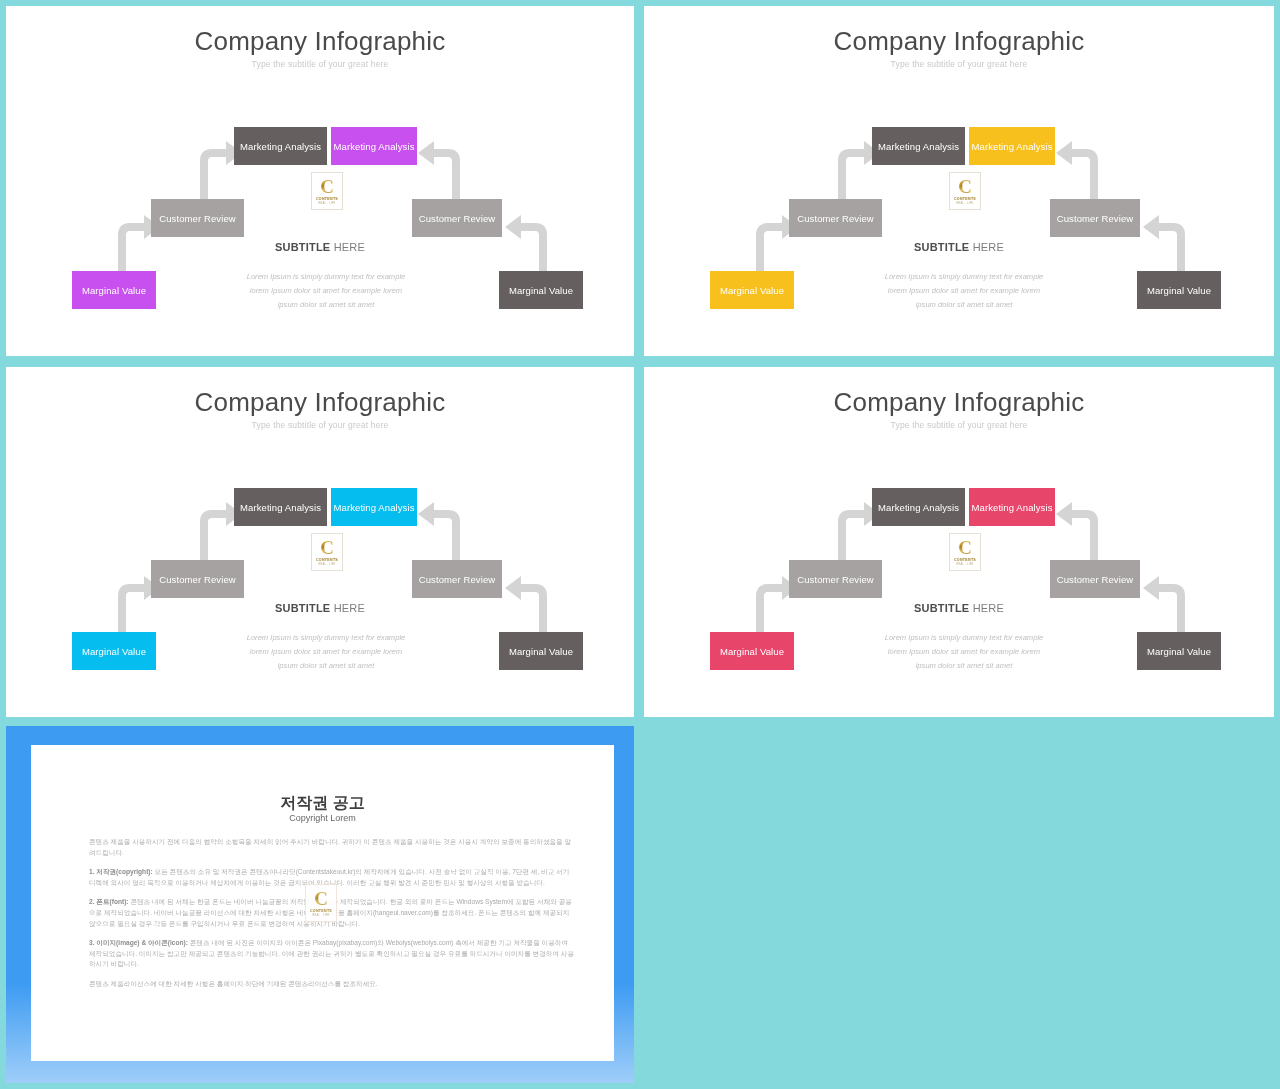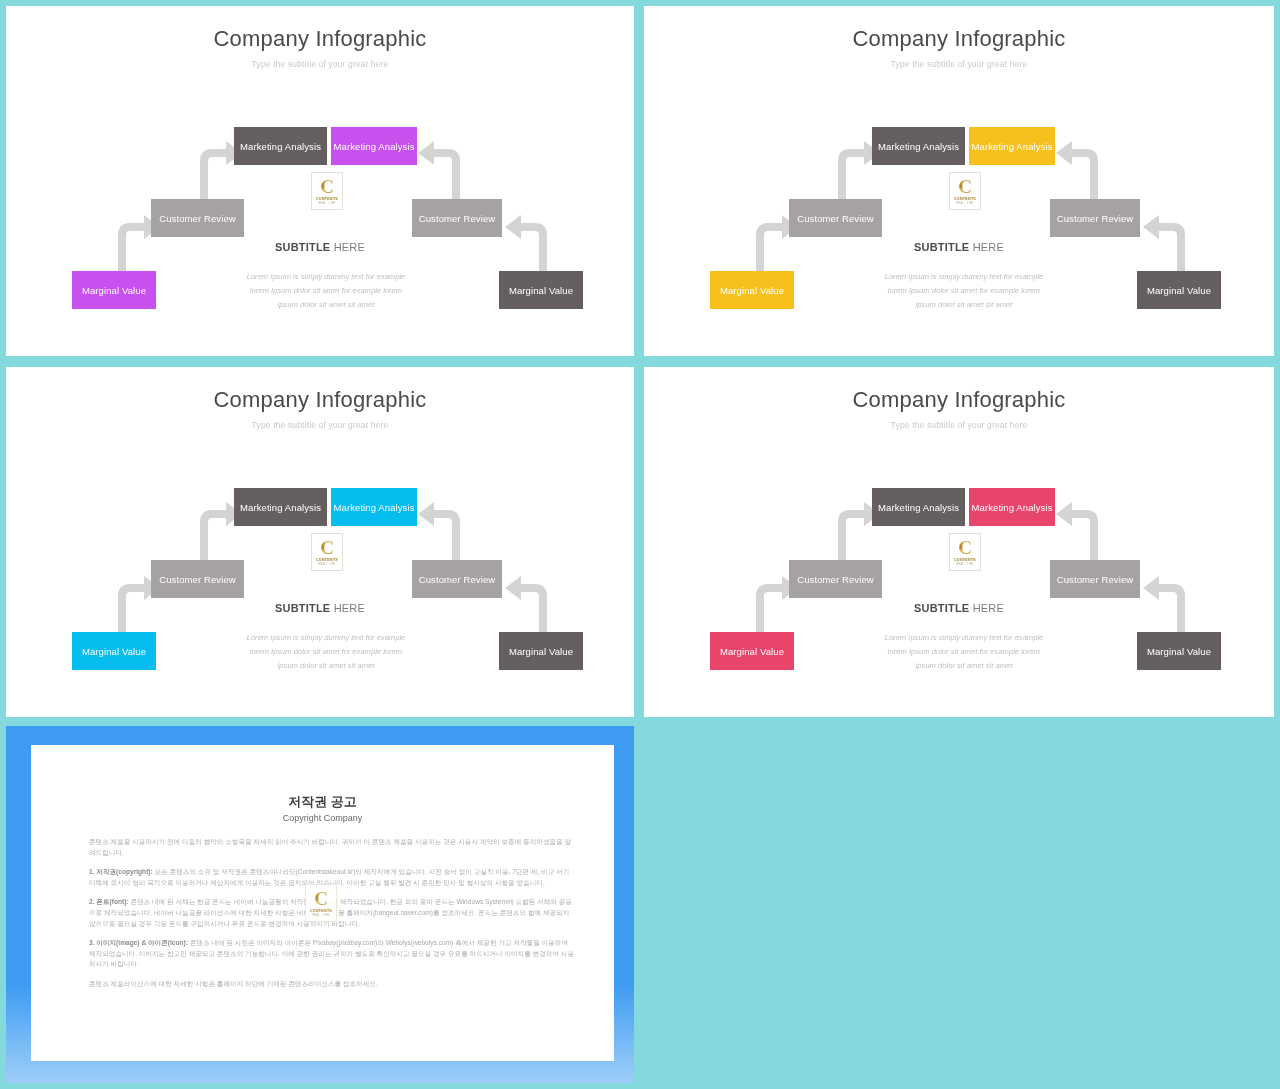--- a/index.html
+++ b/index.html
@@ -27,7 +27,7 @@
   .slide-title{
     position:absolute;left:0;right:0;top:22px;
     text-align:center;
-    font-size:22px;
+    font-size:26px;
     font-weight:400;
     color:#4a4a4a;
     letter-spacing:.2px;

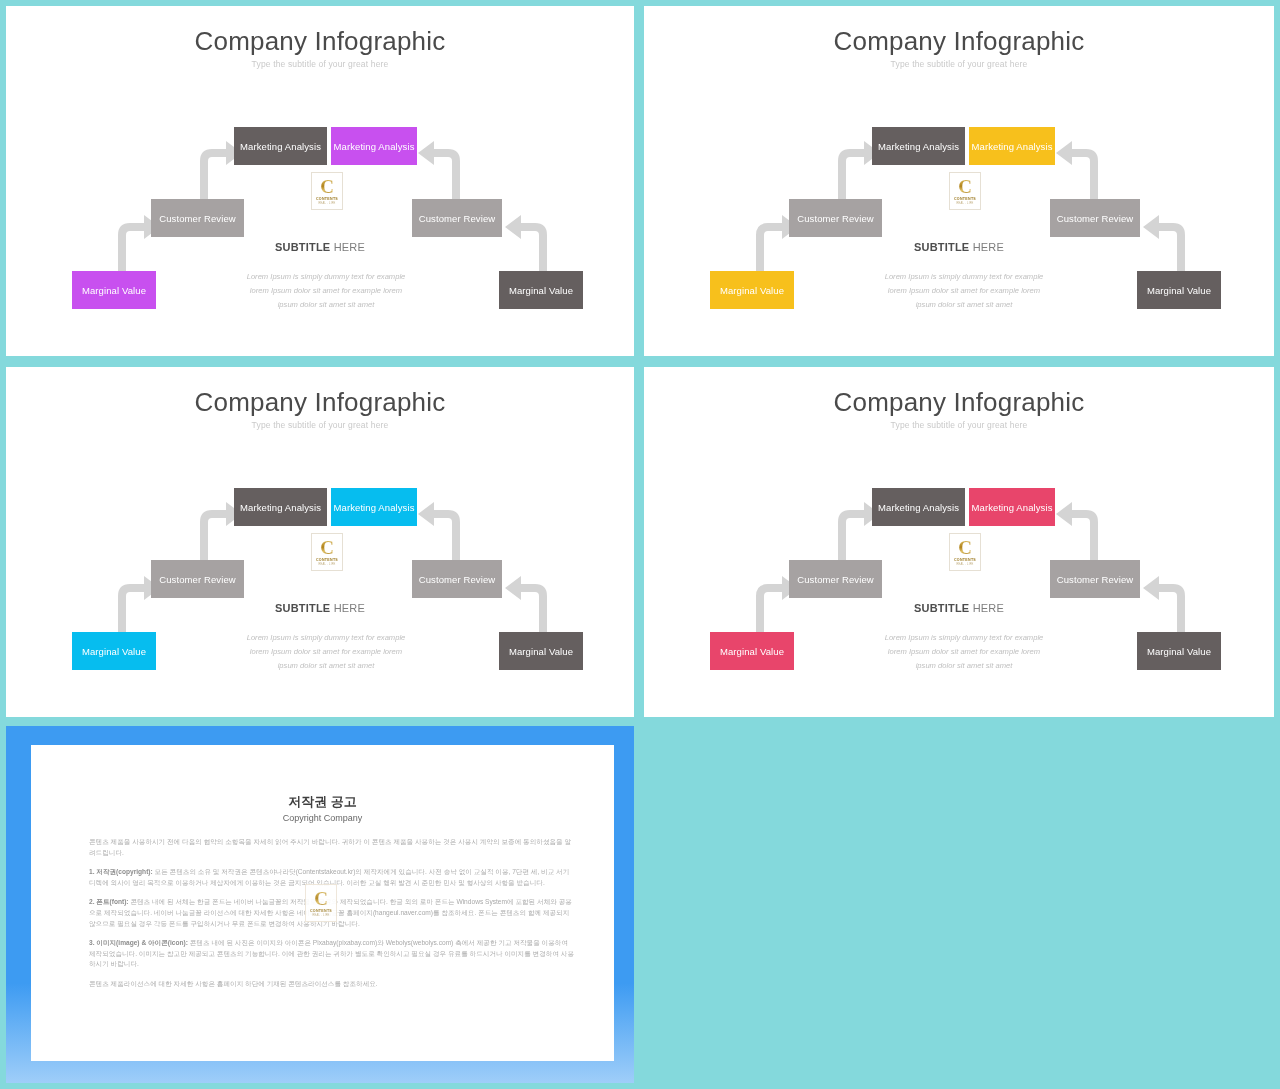--- a/index.html
+++ b/index.html
@@ -128,7 +128,7 @@
   }
   .c-title{
     position:absolute;left:0;right:0;top:50px;text-align:center;
-    font-size:13px;font-weight:700;color:#3f3f3f;line-height:1;
+    font-size:16px;font-weight:700;color:#3f3f3f;line-height:1;
   }
   .c-title-en{
     position:absolute;left:0;right:0;top:69px;text-align:center;

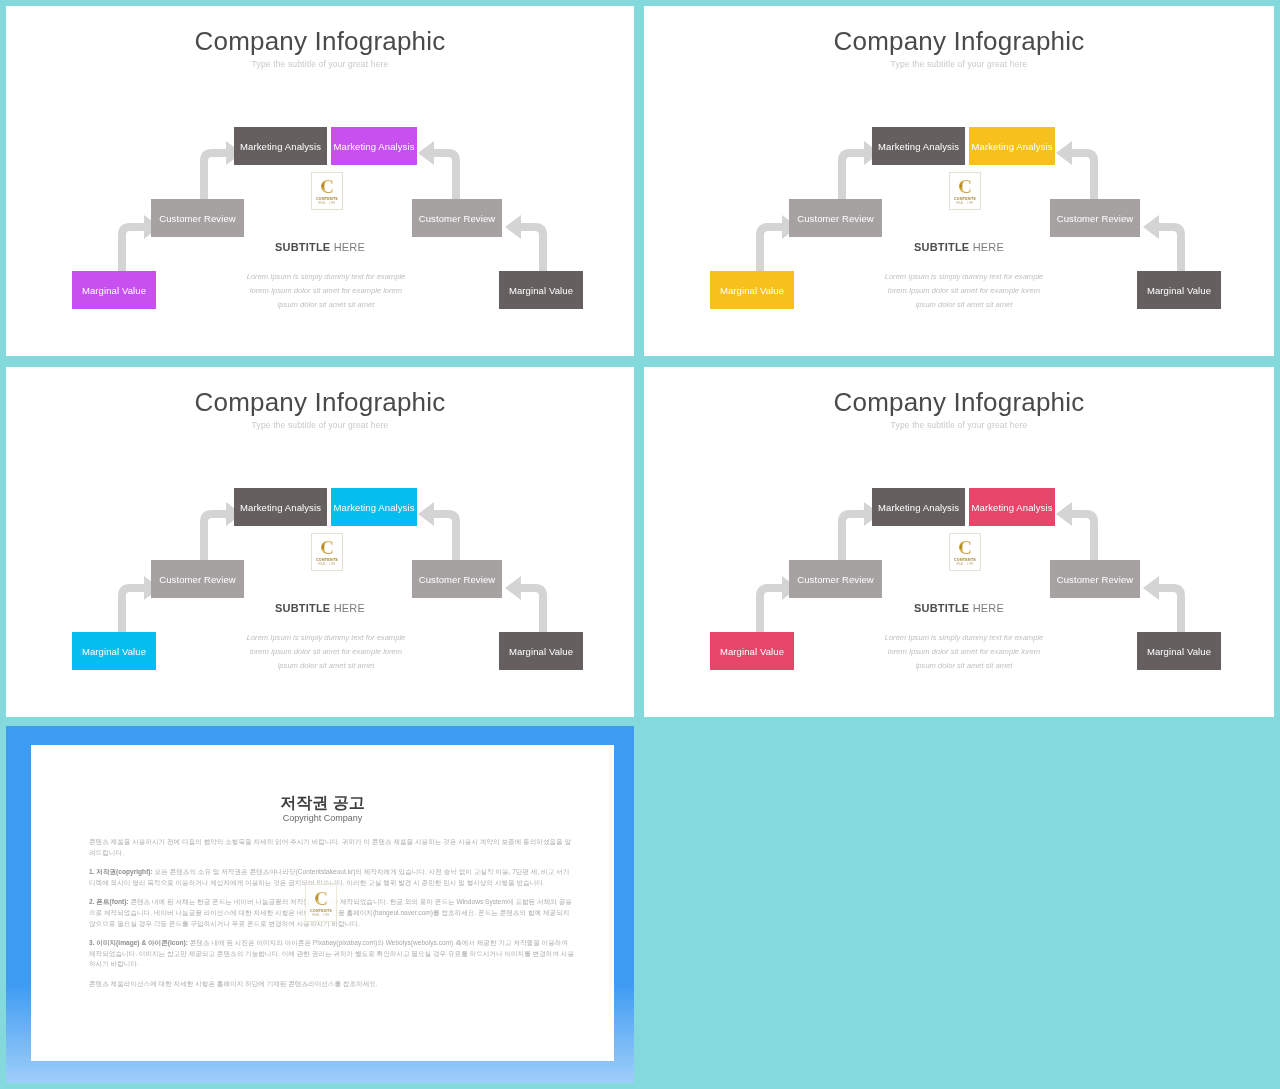--- a/index.html
+++ b/index.html
@@ -333,7 +333,7 @@
 <div class="cpanel">
   <div class="cpaper">
     <div class="c-title">저작권 공고</div>
-    <div class="c-title-en">Copyright Company</div>
+    <div class="c-title-en">Copyright Lorem</div>
     <div class="c-body">
       <p>콘텐츠 제품을 사용하시기 전에 다음의 협약의 소항목을 자세히 읽어 주시기 바랍니다. 귀하가 이 콘텐츠 제품을 사용하는 것은 사용시 계약의 보증에 동의하셨음을 알려드립니다.</p>
       <p><b>1. 저작권(copyright):</b> <span>모든 콘텐츠의 소유 및 저작권은 콘텐츠야나라닷(Contentstakeout.kr)의 제작자에게 있습니다. 사전 승낙 없이 교실적 이용, 7단편 세, 비교 서기 디렉에 외사이 영리 목적으로 이용하거나 제삼자에게 이용하는 것은 금지되어 있습니다. 이러한 교실 행위 발견 시 준민한 민사 및 형사상의 사항을 받습니다.</span></p>

